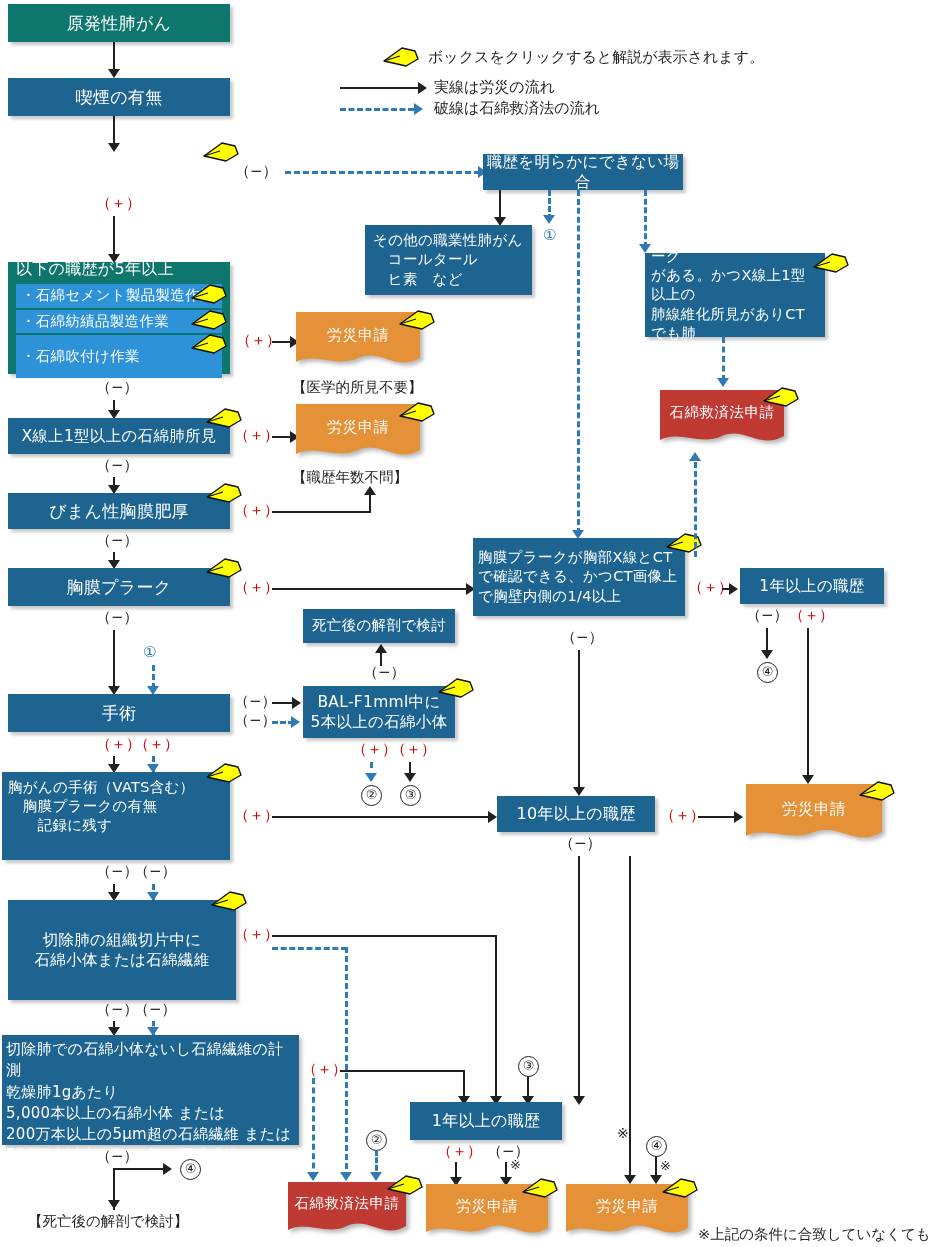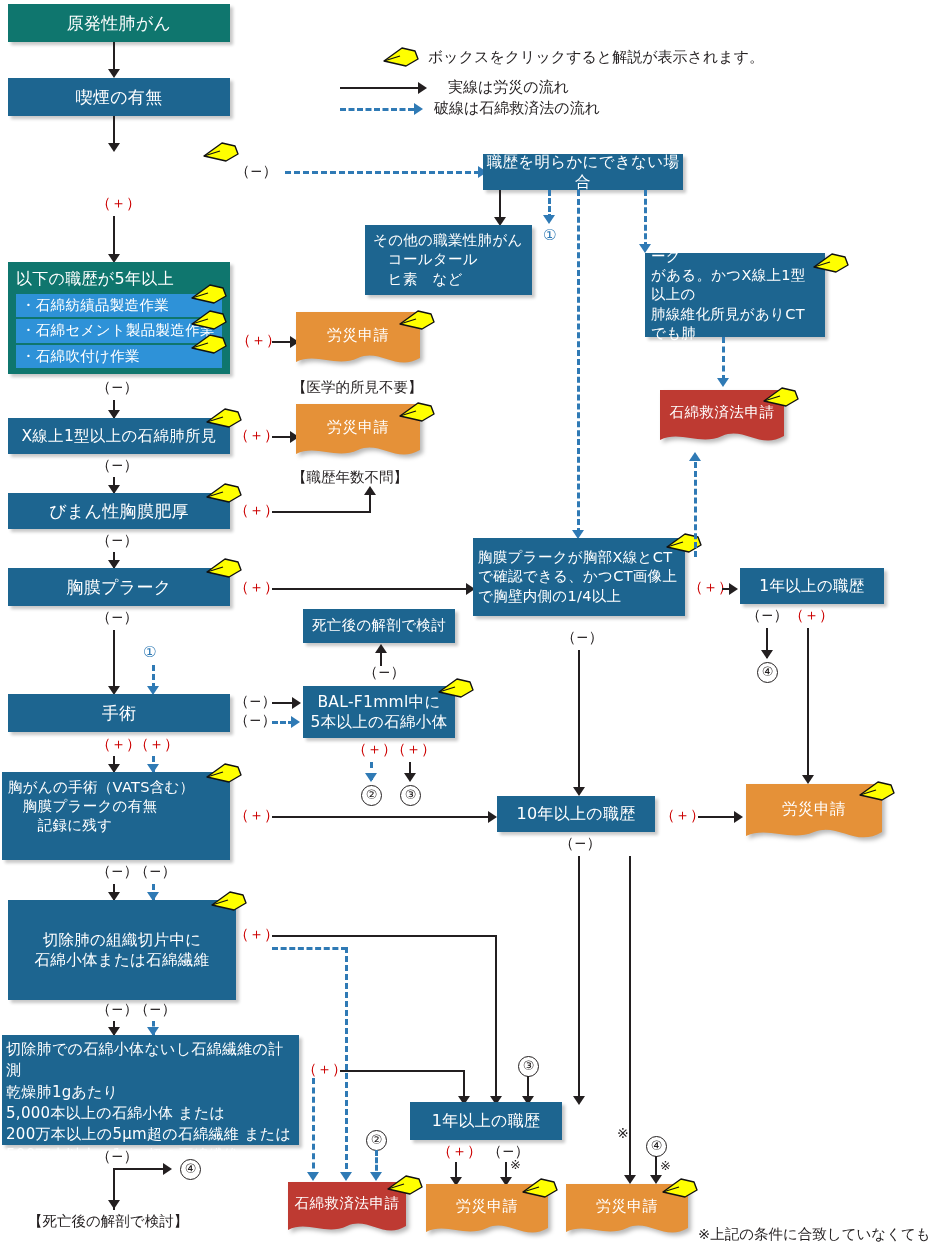--- a/index.html
+++ b/index.html
@@ -158,7 +158,7 @@
 
   <div class="legend-solid" style="left:340px;top:87px;width:78px;"></div>
   <div class="arrow right" style="left:418px;top:82px;"></div>
-  <div class="lbl" style="left:448px;top:78px;">実線は労災の流れ</div>
+  <div class="lbl" style="left:434px;top:78px;">実線は労災の流れ</div>
 
   <div class="legend-dash" style="left:340px;top:108px;width:74px;"></div>
   <div class="darrow right" style="left:414px;top:103px;"></div>

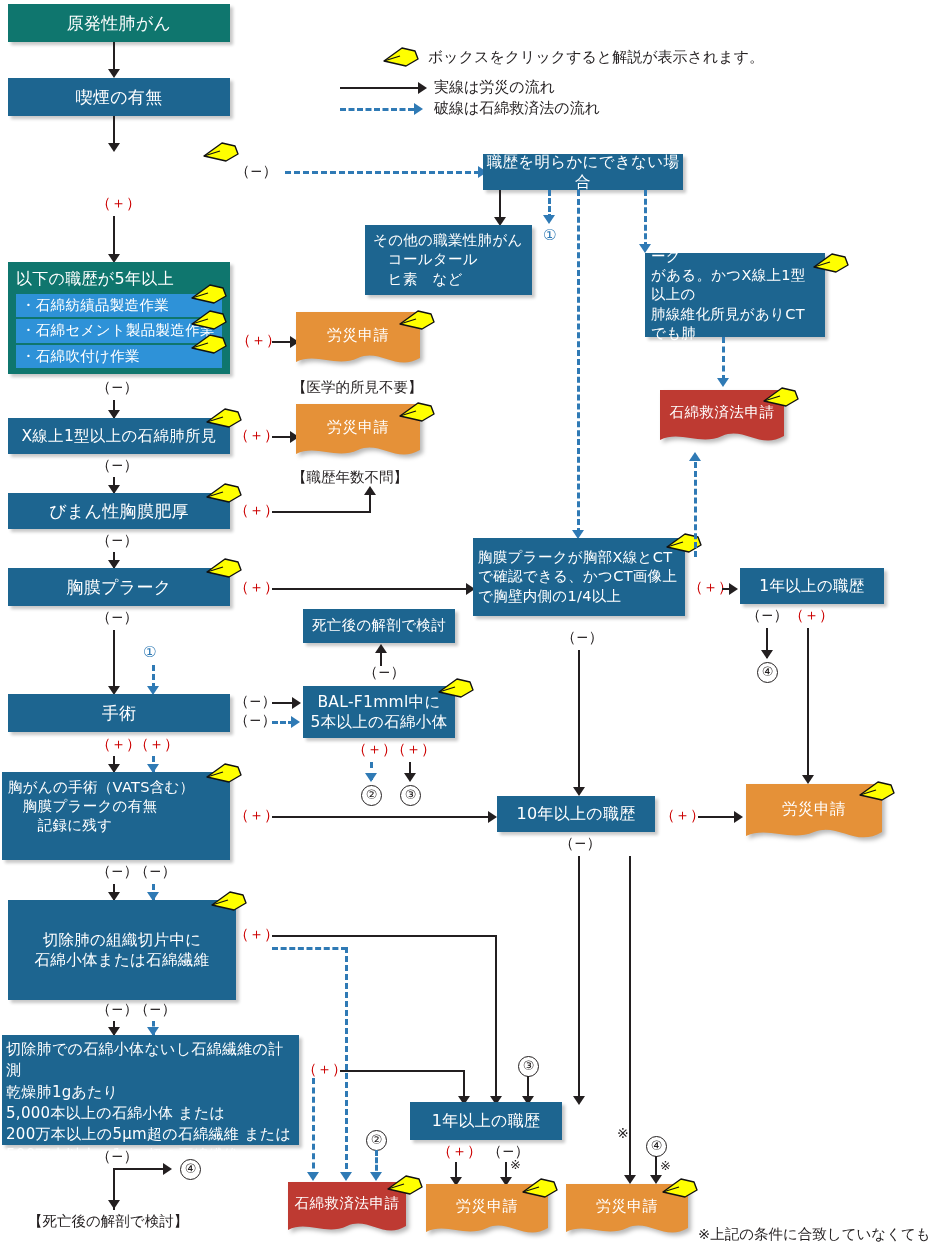--- a/index.html
+++ b/index.html
@@ -193,8 +193,8 @@
 
   <div class="node navy lefttext" style="left:8px;top:262px;width:222px;height:112px;font-size:16px;padding:6px 8px;">
     <span style="display:block;width:100%;margin-bottom:5px;">以下の職歴が5年以上</span>
+    <span class="lightblue" style="display:block;width:100%;box-sizing:border-box;padding:2px 5px;font-size:14.5px;margin-bottom:2px;">・石綿セメント製品製造作業</span>
     <span class="lightblue" style="display:block;width:100%;box-sizing:border-box;padding:2px 5px;font-size:14.5px;margin-bottom:2px;">・石綿紡績品製造作業</span>
-    <span class="lightblue" style="display:block;width:100%;box-sizing:border-box;padding:2px 5px;font-size:14.5px;margin-bottom:2px;">・石綿セメント製品製造作業</span>
     <span class="lightblue" style="display:block;width:100%;box-sizing:border-box;padding:2px 5px;font-size:14.5px;">・石綿吹付け作業</span>
   </div>
   <div class="cursor" style="left:190px;top:281px;">

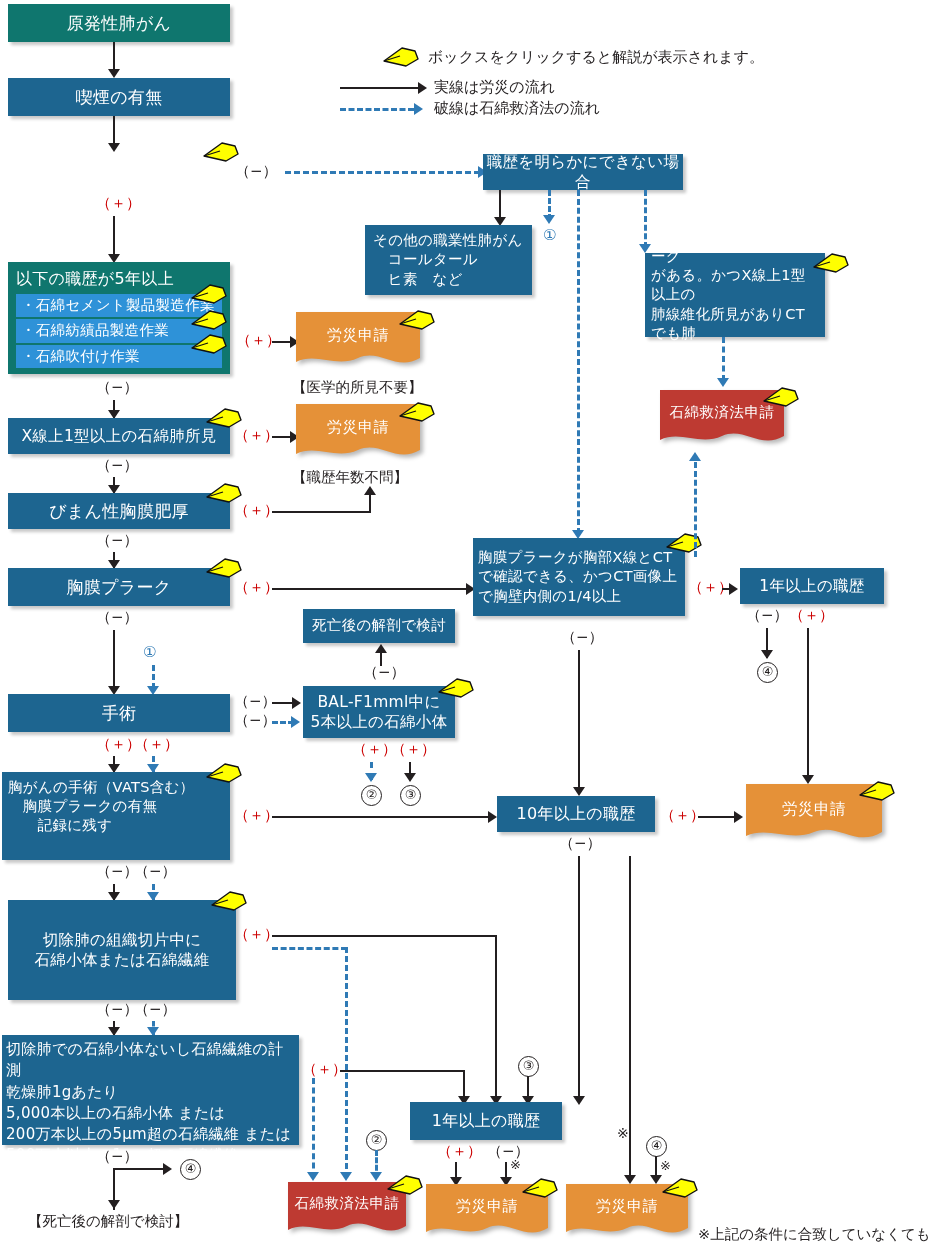--- a/index.html
+++ b/index.html
@@ -195,7 +195,7 @@
     <span style="display:block;width:100%;margin-bottom:5px;">以下の職歴が5年以上</span>
     <span class="lightblue" style="display:block;width:100%;box-sizing:border-box;padding:2px 5px;font-size:14.5px;margin-bottom:2px;">・石綿セメント製品製造作業</span>
     <span class="lightblue" style="display:block;width:100%;box-sizing:border-box;padding:2px 5px;font-size:14.5px;margin-bottom:2px;">・石綿紡績品製造作業</span>
-    <span class="lightblue" style="display:block;width:100%;box-sizing:border-box;padding:2px 5px;font-size:14.5px;">・石綿吹付け作業</span>
+    <span class="lightblue" style="display:block;width:100%;box-sizing:border-box;padding:12px 5px;font-size:14.5px;">・石綿吹付け作業</span>
   </div>
   <div class="cursor" style="left:190px;top:281px;">
     <svg viewBox="0 0 40 26">

